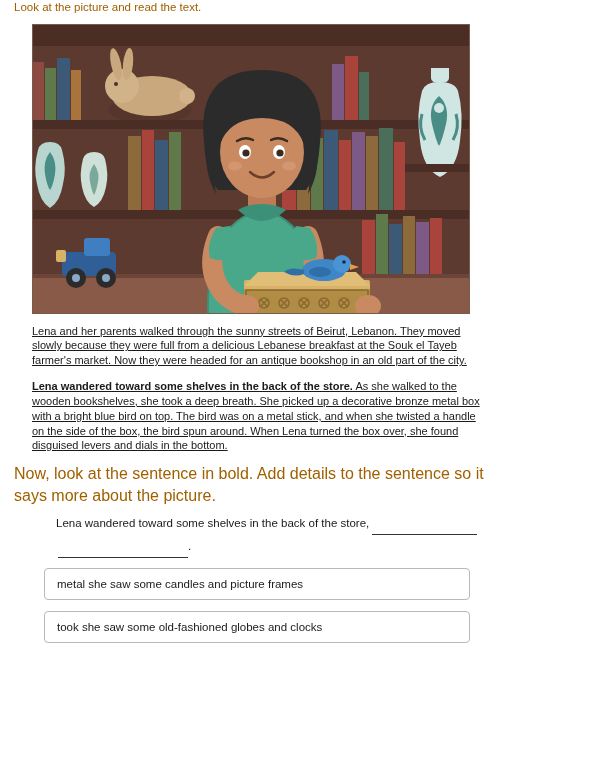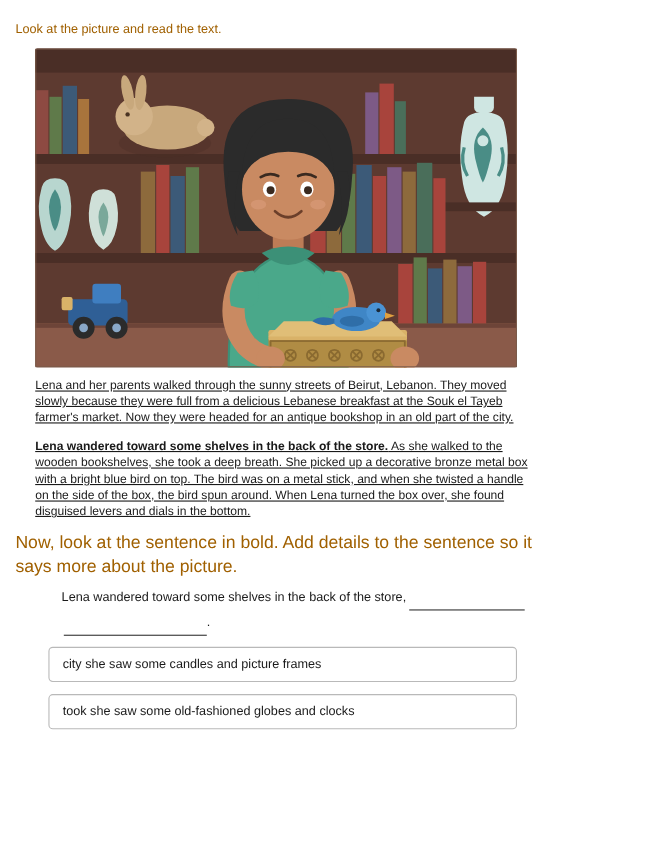--- a/index.html
+++ b/index.html
@@ -17,7 +17,7 @@
     position: relative;
   }
   .page {
-    padding: 20px 14px 0 14px;
+    padding: 0 14px 0 14px;
     box-sizing: border-box;
     width: 601px;
   }

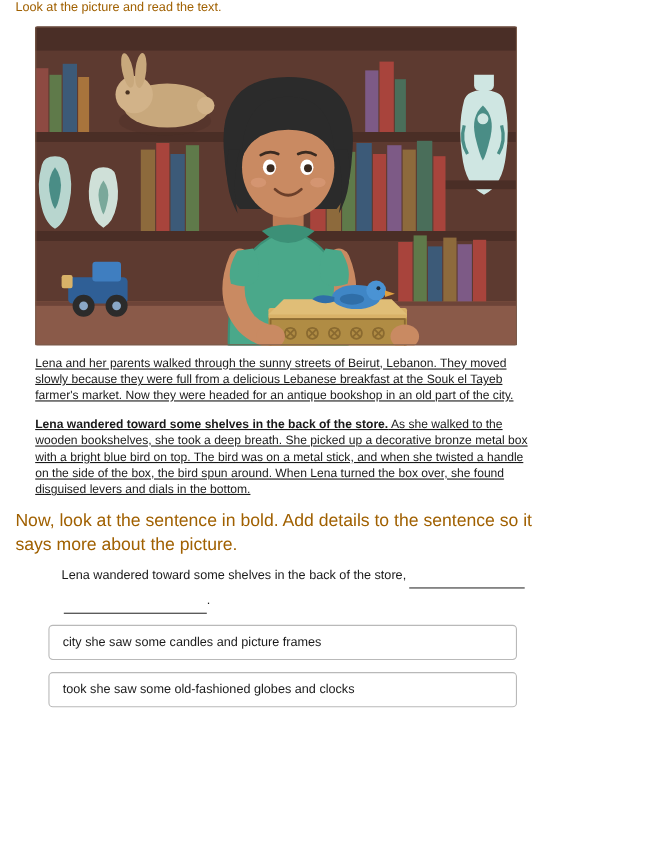--- a/index.html
+++ b/index.html
@@ -281,7 +281,7 @@
   </div>
 
   <div class="options">
-    <div class="option">city she saw some candles and picture frames</div>
+    <div class="option">metal she saw some candles and picture frames</div>
     <div class="option">took she saw some old-fashioned globes and clocks</div>
 
   </div>

